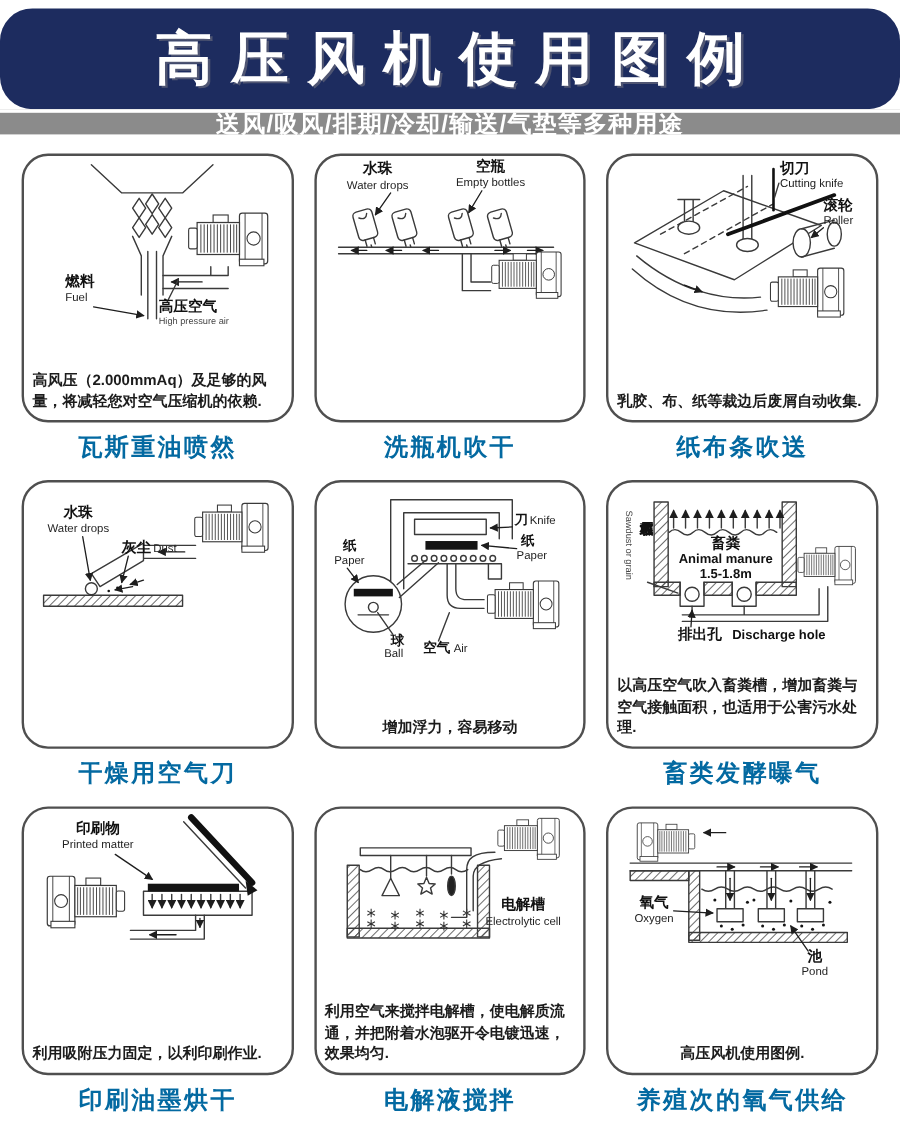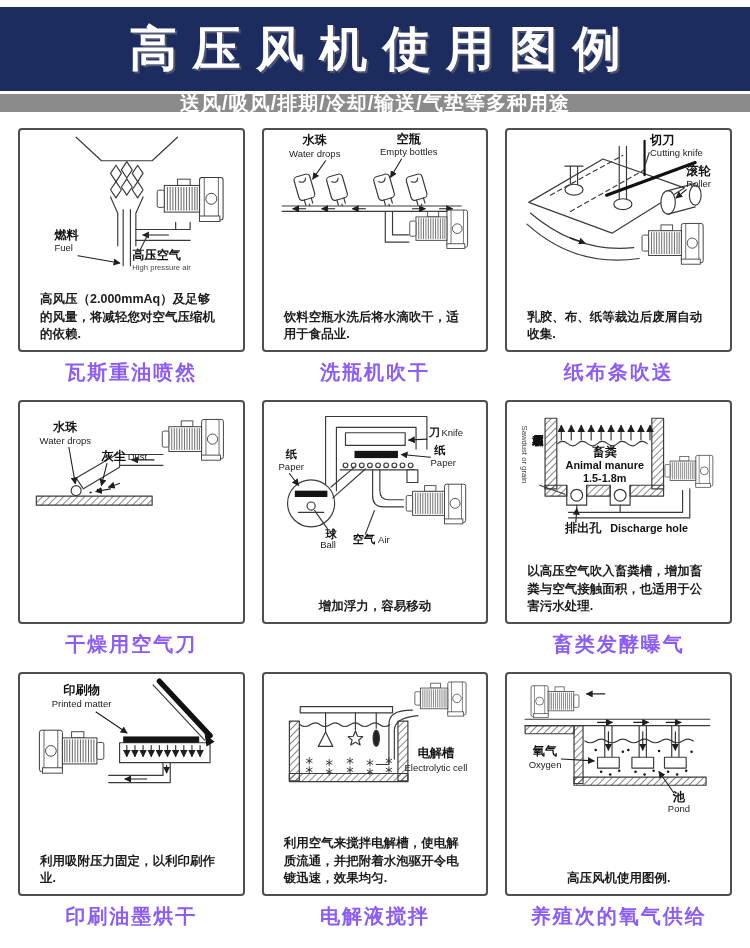--- a/index.html
+++ b/index.html
@@ -11,7 +11,7 @@
   
   .hdr {
     margin-top:7px; height:84px; background:#1d2c5f;
-    display:flex; align-items:center; justify-content:center;
+    display:flex; align-items:center; justify-content:center;border-radius:27px;
   }
   .hdr h1 {
     color:#fff; font-size:48px; font-weight:700; letter-spacing:0.32em;

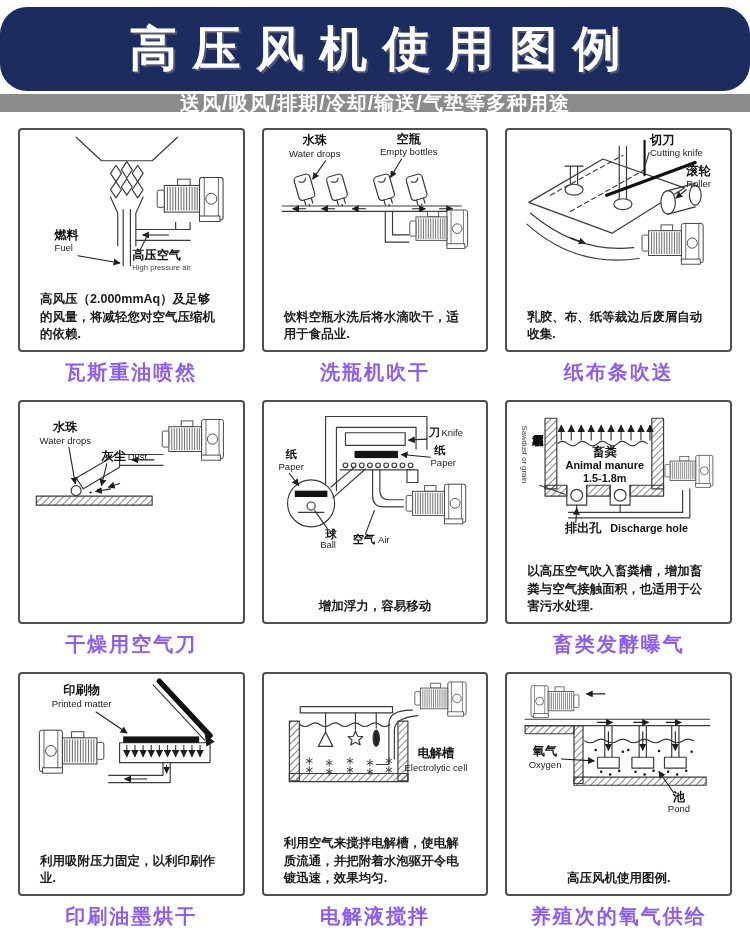--- a/index.html
+++ b/index.html
@@ -29,7 +29,7 @@
   }
   .cell { display:flex; flex-direction:column; }
   .panel {
-    border:2px solid #4f4f4f; border-radius:4px; background:#fff;
+    border:2px solid #4f4f4f; border-radius:22px; background:#fff;
     height:224px; display:flex; flex-direction:column; overflow:hidden;
   }
   .panel svg.d { display:block; width:100%; height:152px; flex:0 0 auto; }

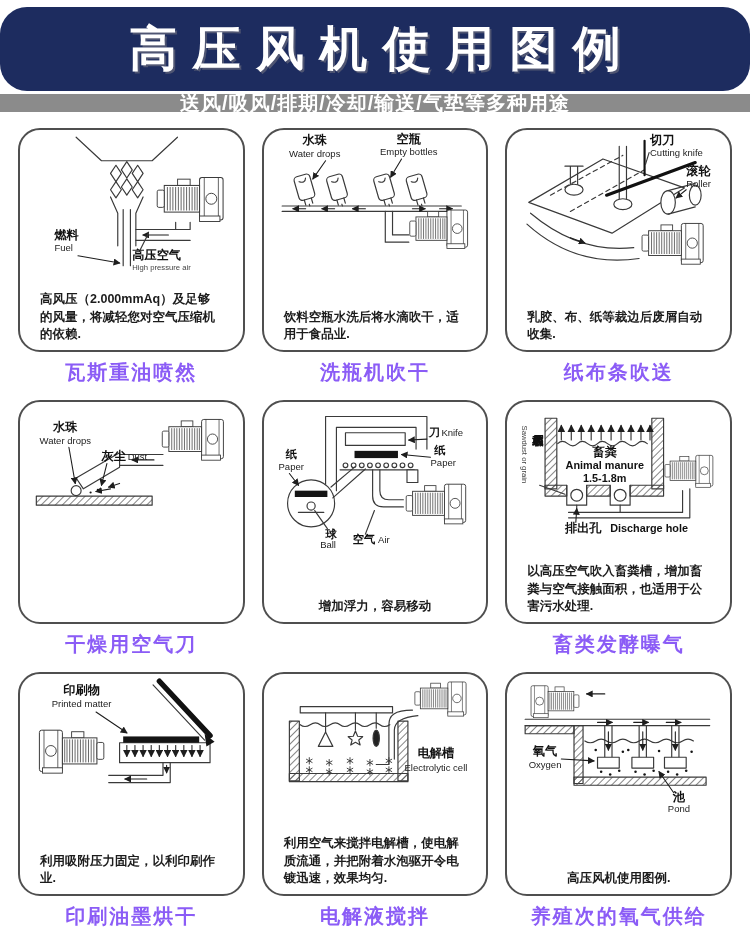--- a/index.html
+++ b/index.html
@@ -34,7 +34,7 @@
   }
   .panel svg.d { display:block; width:100%; height:152px; flex:0 0 auto; }
   .desc {
-    flex:1; padding:2px 20px 7px; font-size:12.5px; line-height:1.38;
+    flex:1; padding:2px 7px 7px; font-size:12.5px; line-height:1.38;
     color:#1c1c1c; font-weight:600; display:flex; align-items:flex-end;
   }
   .desc.center { justify-content:center; text-align:right; }

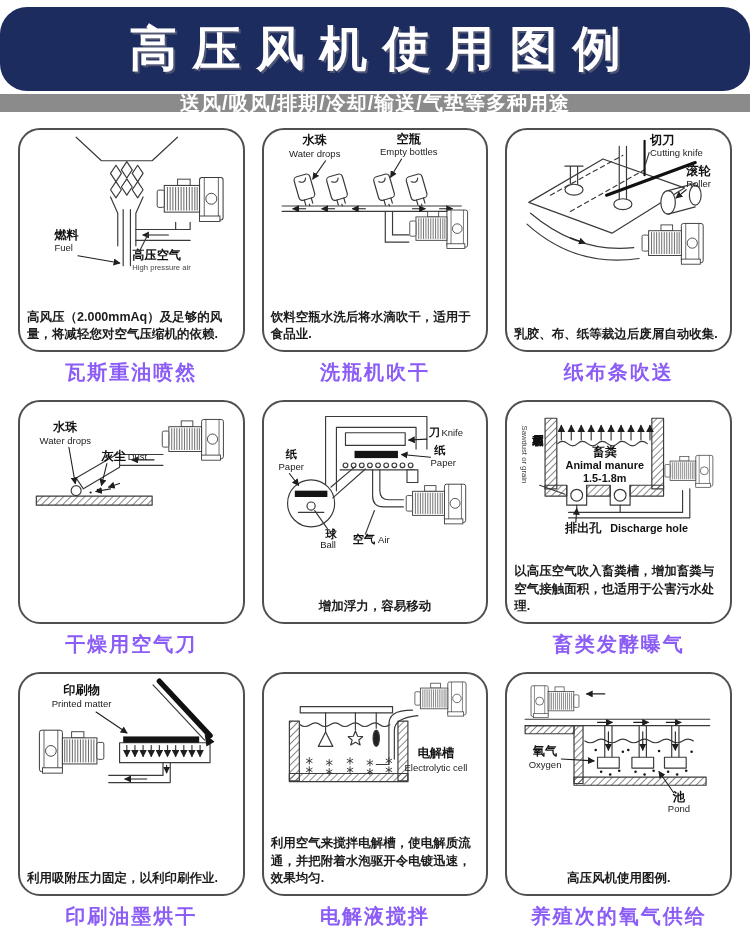--- a/index.html
+++ b/index.html
@@ -166,7 +166,6 @@
         <text class="en" x="148" y="28" text-anchor="middle">Empty bottles</text>
         <line class="ar" x1="140" y1="32" x2="128" y2="52" marker-end="url(#arr)"></line>
       </svg>
-      <div class="desc">饮料空瓶水洗后将水滴吹干，适用于食品业.</div>
     </div>
     <div class="ptitle">洗瓶机吹干</div>
   </div>

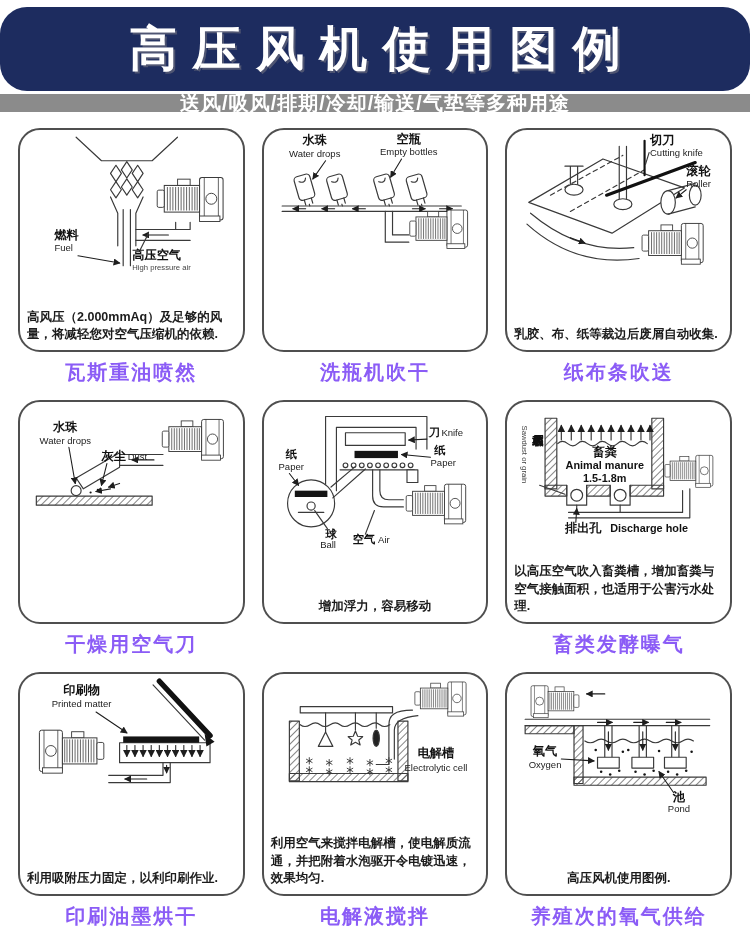--- a/index.html
+++ b/index.html
@@ -39,7 +39,7 @@
   }
   .desc.center { justify-content:center; text-align:right; }
   .ptitle {
-    text-align:center; font-size:20px; font-weight:800; color:#8b5cf6;
+    text-align:center; font-size:20px; font-weight:800; color:#0369a1;
     padding:7px 0 12px; letter-spacing:2px;
   }
   

